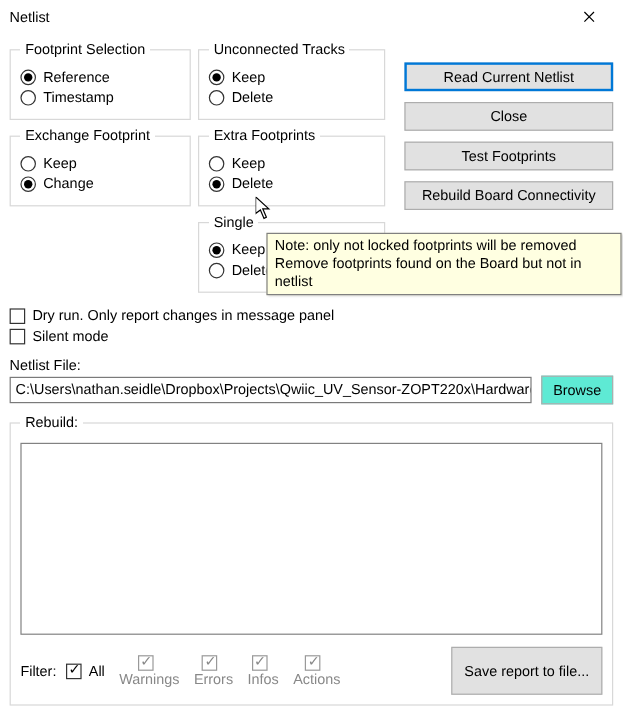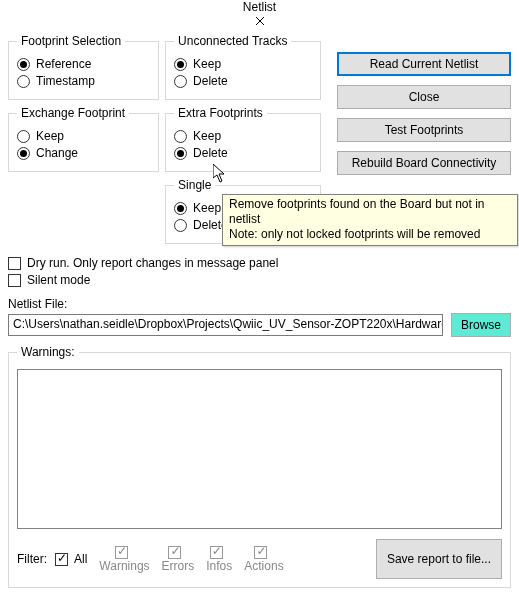--- a/index.html
+++ b/index.html
@@ -18,7 +18,6 @@
     display: flex;
     align-items: center;
     padding: 0 8px;
-    flex-direction: column;
   }
   .titlebar .title { flex: 1; }
   .close-x {

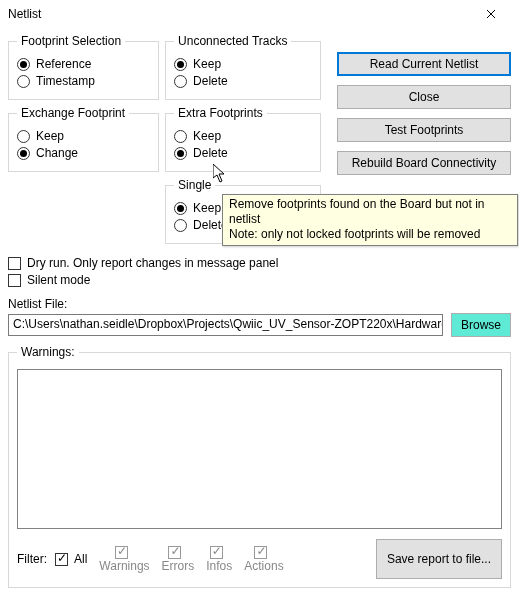--- a/index.html
+++ b/index.html
@@ -275,8 +275,8 @@
 </div>
 
 <div class="tooltip">
+  <div>Note: only not locked footprints will be removed</div>
   <div>Remove footprints found on the Board but not in netlist</div>
-  <div>Note: only not locked footprints will be removed</div>
 </div>
 
 <svg class="cursor" width="16" height="20" viewBox="0 0 16 20">

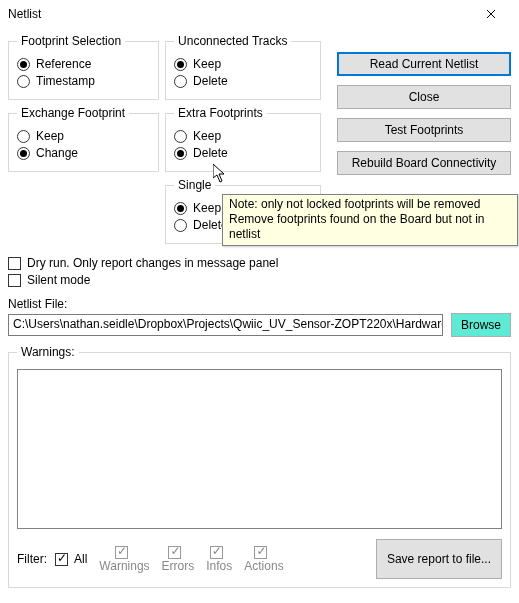--- a/index.html
+++ b/index.html
@@ -240,7 +240,7 @@
   </div>
 
   <fieldset class="msgs-fieldset">
-    <legend>Warnings:</legend>
+    <legend>Rebuild:</legend>
     <div class="messages-box"></div>
 
     <div class="filter-row">

